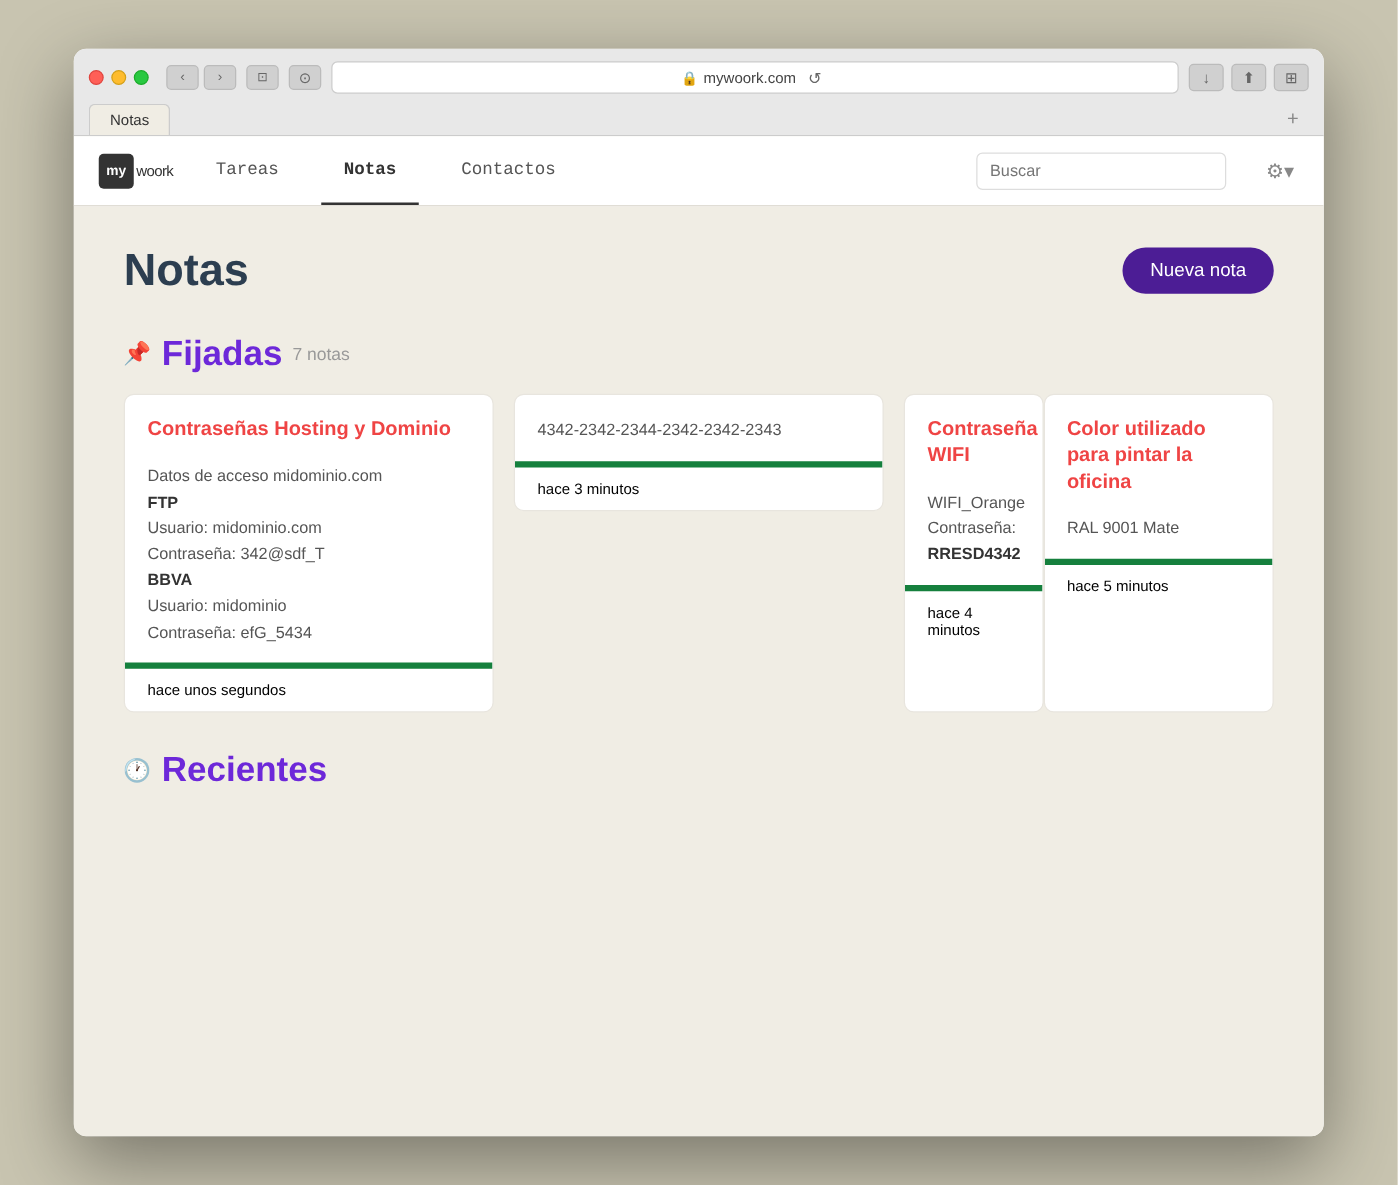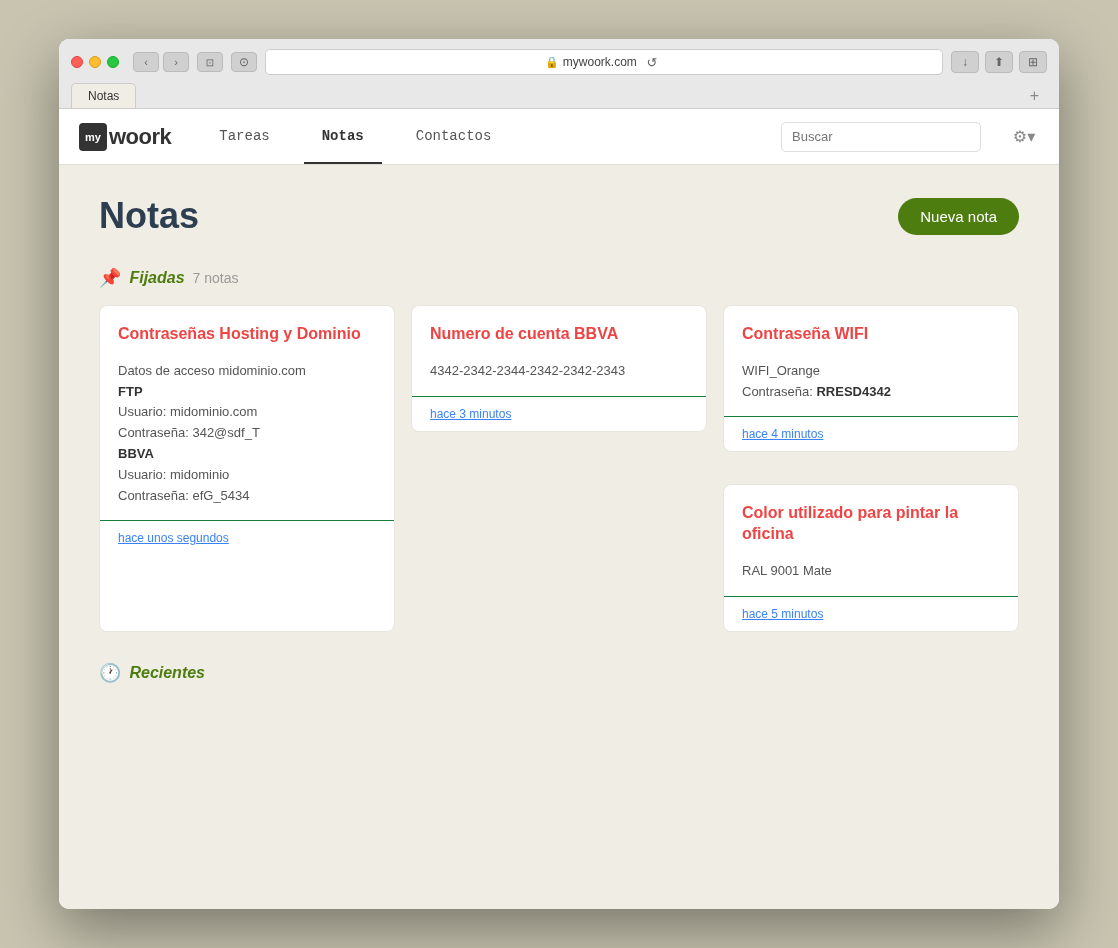--- a/index.html
+++ b/index.html
@@ -197,7 +197,7 @@
     .logo {
       display: flex;
       align-items: center;
-      margin-right: 30px;
+      margin-right: 16px;
       gap: 2px;
     }
     .logo-box {

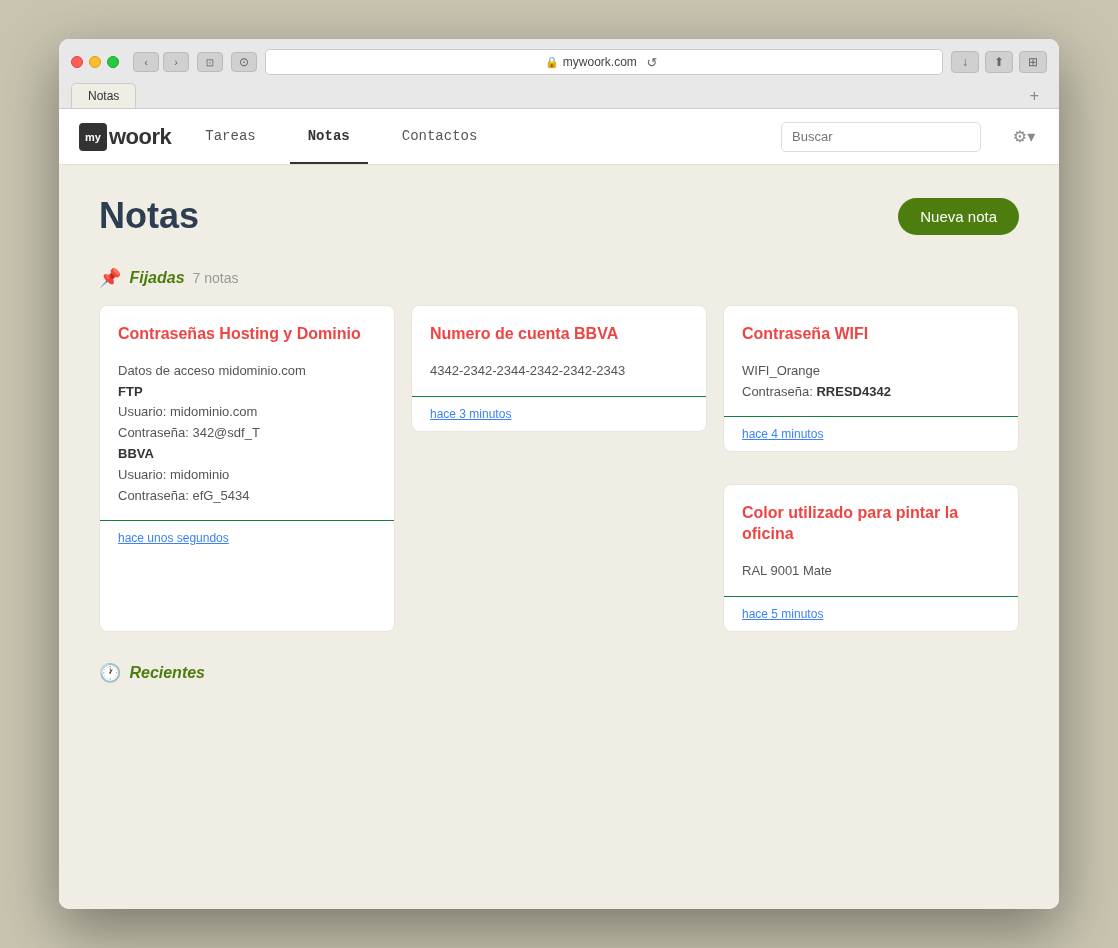--- a/index.html
+++ b/index.html
@@ -215,8 +215,8 @@
       font-weight: bold;
     }
     .logo-text {
-      font-size: 22px;
-      font-weight: 700;
+      font-size: 12px;
+      font-weight: 400;
       color: #333;
       letter-spacing: -0.5px;
     }

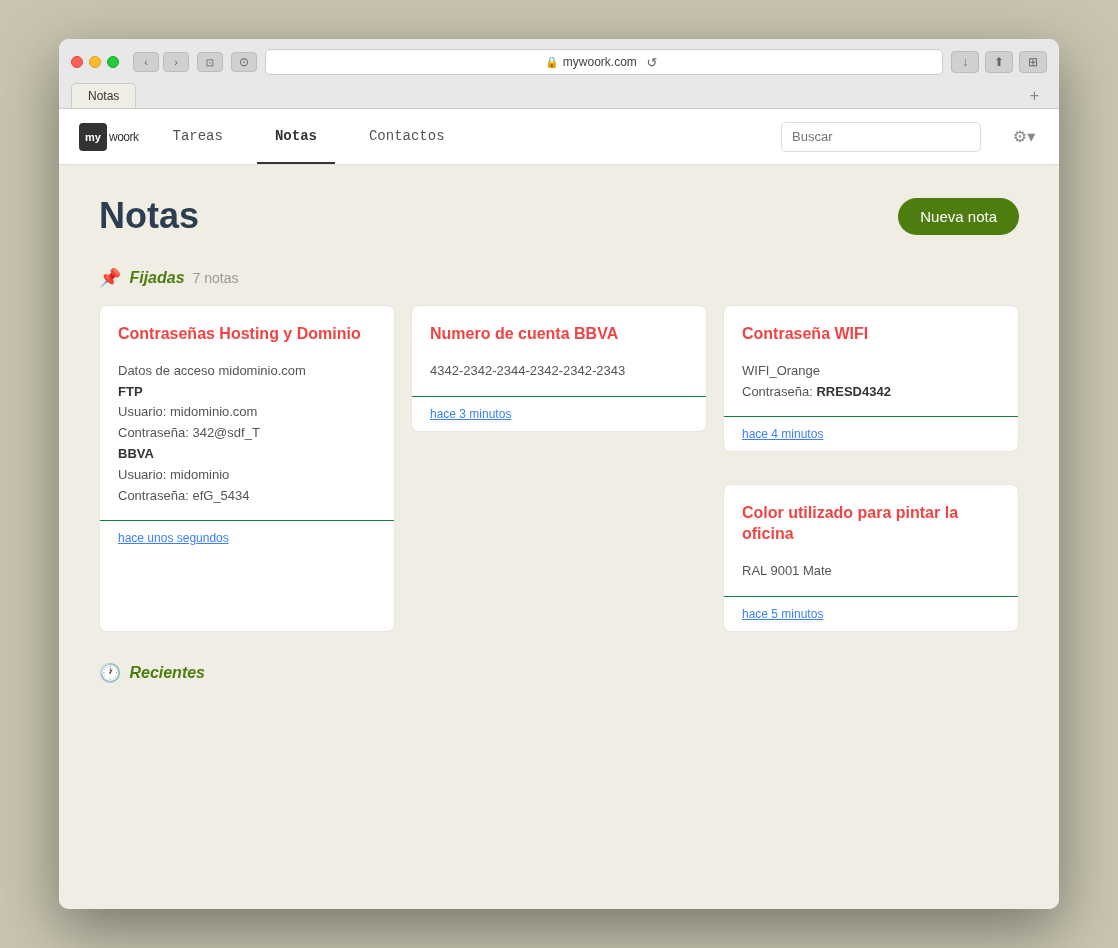--- a/index.html
+++ b/index.html
@@ -293,7 +293,7 @@
     }
 
     .new-note-btn {
-      background: #4d7c0f;
+      background: #4c1d95;
       color: #fff;
       border: none;
       border-radius: 22px;

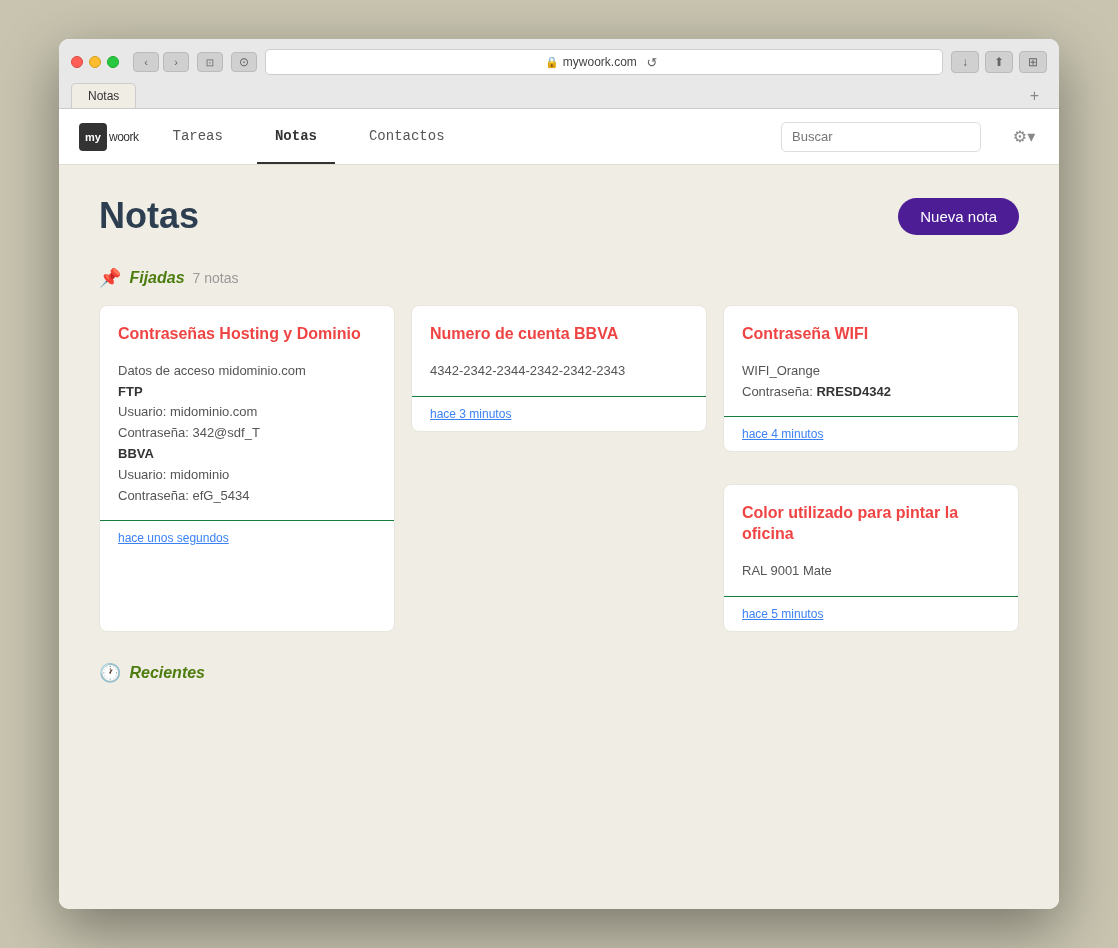--- a/index.html
+++ b/index.html
@@ -315,10 +315,9 @@
       color: #888;
     }
     .section-title {
-      font-size: 16px;
+      font-size: 28px;
       font-weight: 700;
-      color: #4d7c0f;
-      font-style: italic;
+      color: #6d28d9;
     }
     .section-count {
       font-size: 14px;

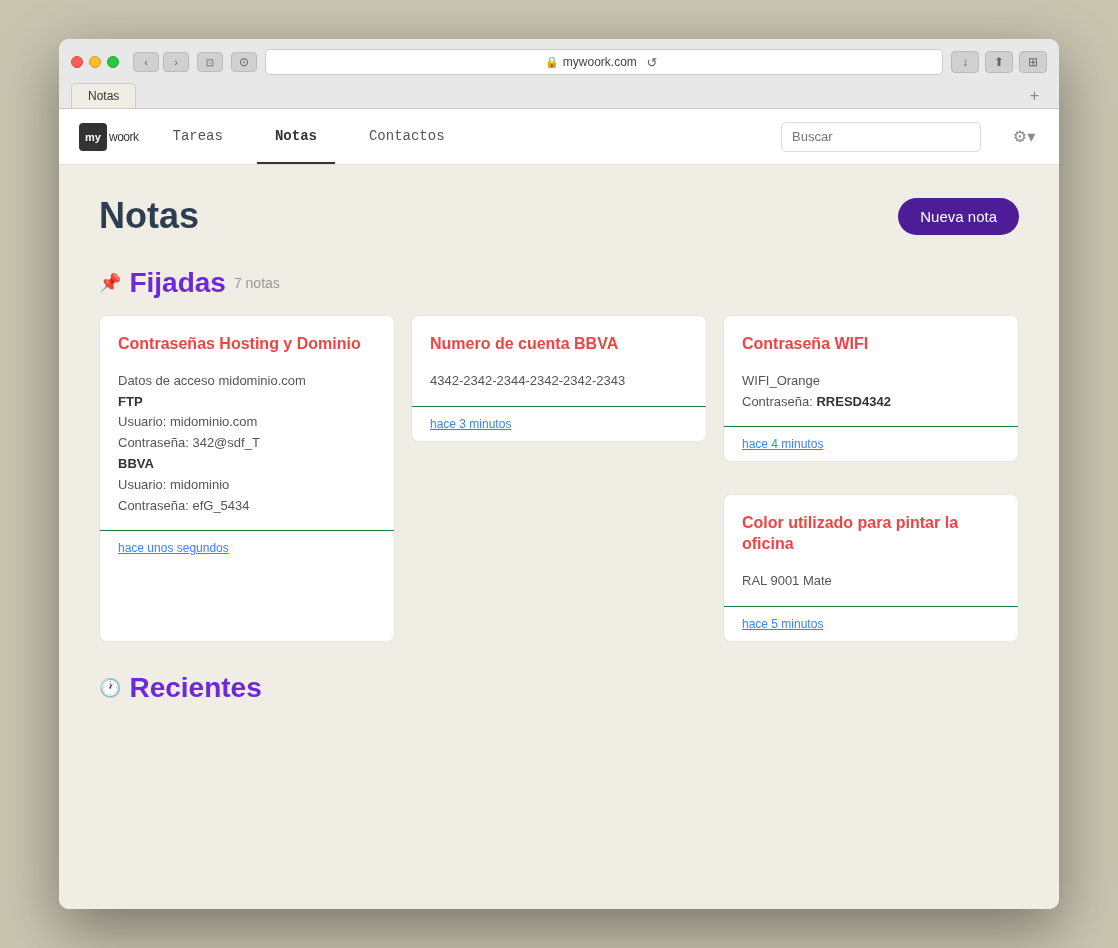--- a/index.html
+++ b/index.html
@@ -459,7 +459,6 @@
 
         <div class="note-card" style="align-self: start;">
           <div class="note-card-body">
-            <div class="note-card-title">Numero de cuenta BBVA</div>
             <div class="note-card-content">4342-2342-2344-2342-2342-2343</div>
           </div>
           <div class="note-card-footer">hace 3 minutos</div>

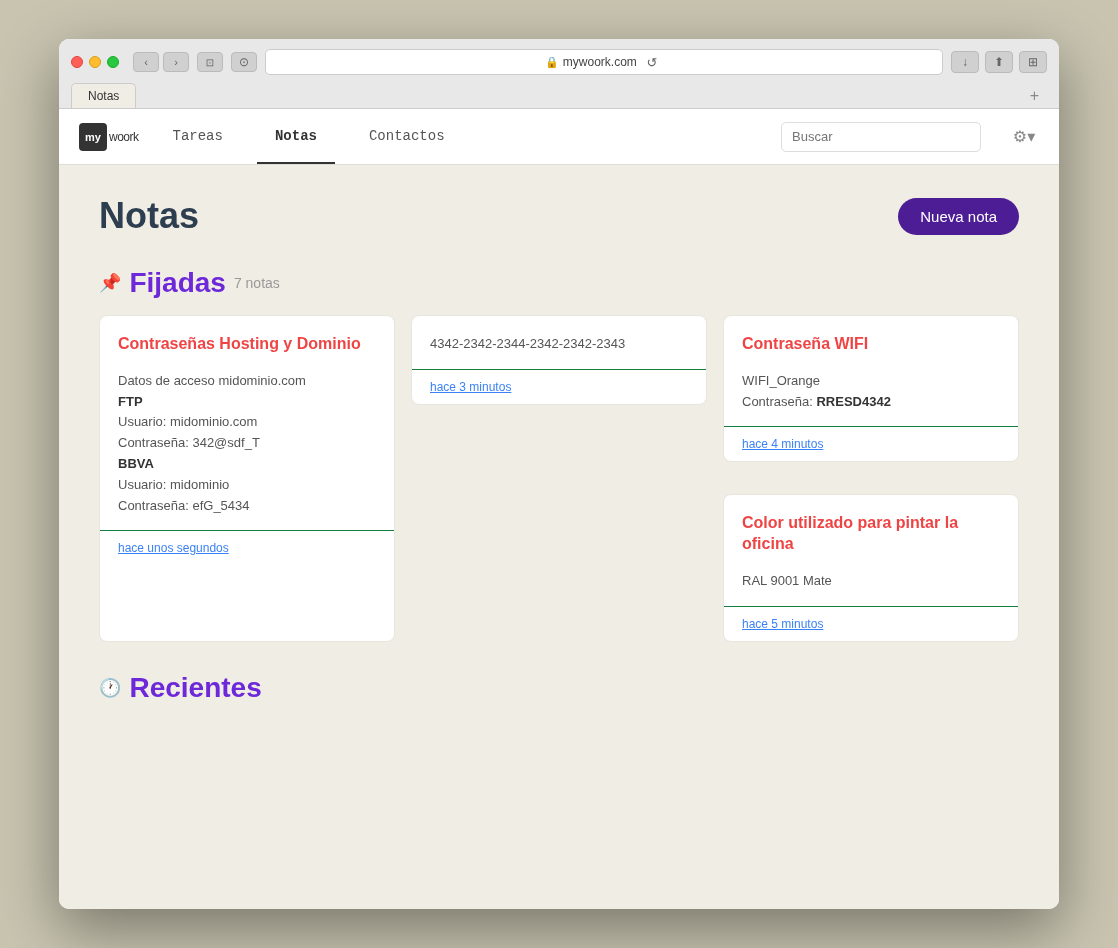--- a/index.html
+++ b/index.html
@@ -464,7 +464,7 @@
           <div class="note-card-footer">hace 3 minutos</div>
         </div>
 
-        <div style="display: flex; flex-direction: column; gap: 32px;">
+        <div style="display: flex; flex-direction: row; gap: 0;">
 
           <div class="note-card">
             <div class="note-card-body">

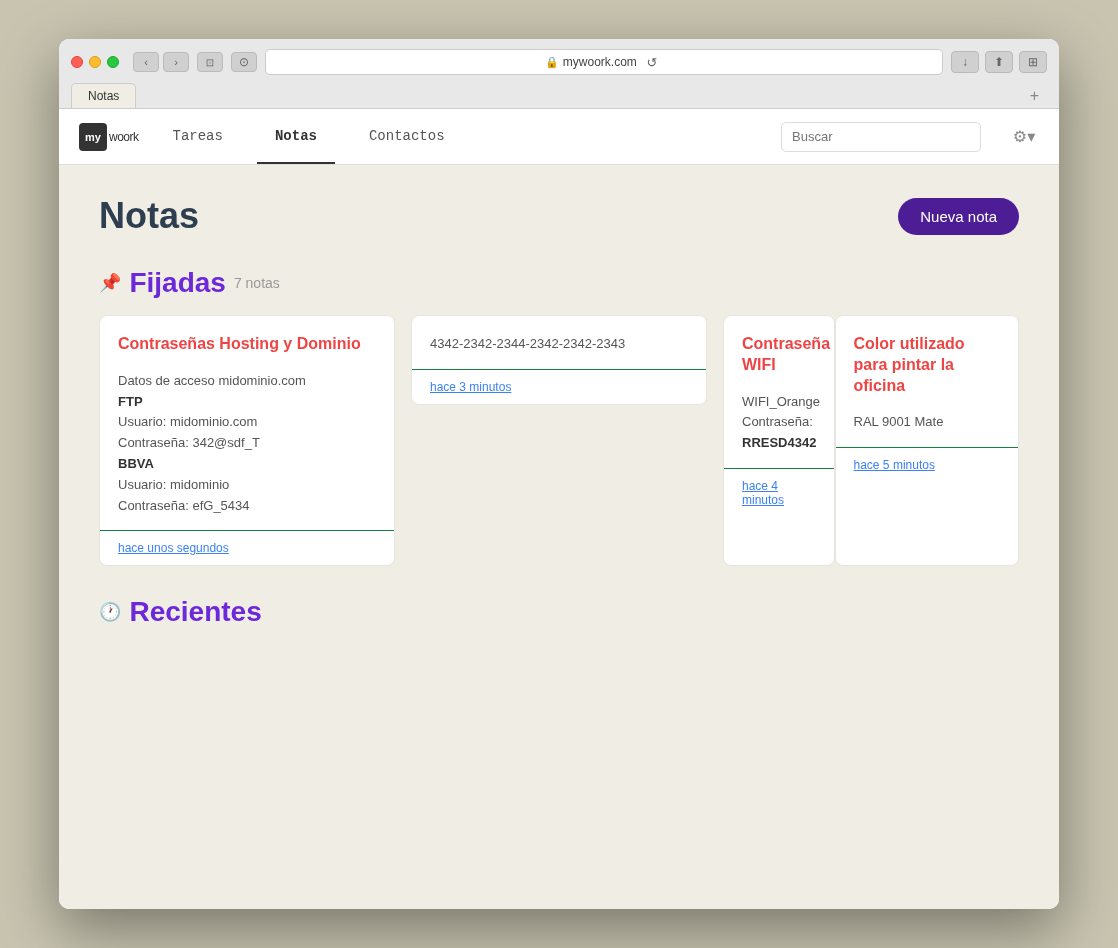--- a/index.html
+++ b/index.html
@@ -358,10 +358,9 @@
 
     .note-card-footer {
       padding: 10px 18px;
-      border-top: 1px solid #15803d;
-      font-size: 12px;
-      color: #3b82f6;
-      text-decoration: underline;
+      border-top: 5px solid #15803d;
+      font-size: 12px;
+      color: #000000;
     }
   </style>
 </head>

